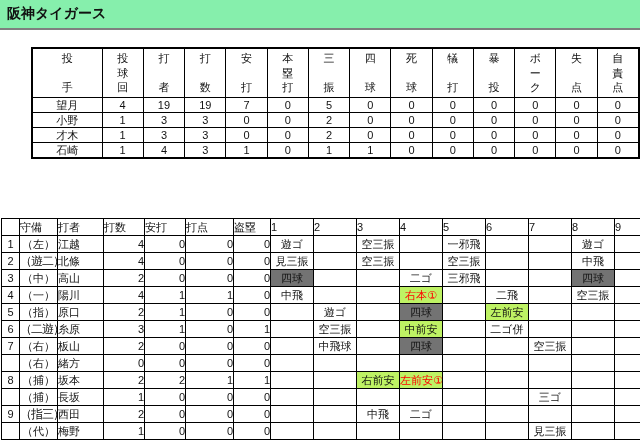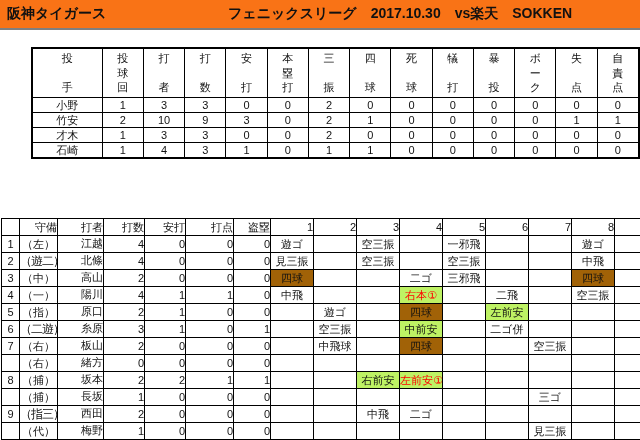--- a/index.html
+++ b/index.html
@@ -11,7 +11,7 @@
   
   .titlebar{
     position:absolute;left:0;top:0;width:640px;height:28px;
-    background:#f97316;border-bottom:2px solid #7f7f7f;
+    background:#86efac;border-bottom:2px solid #7f7f7f;
   }
   .titlebar .team{
     position:absolute;left:7px;top:5px;font-size:14px;font-weight:bold;

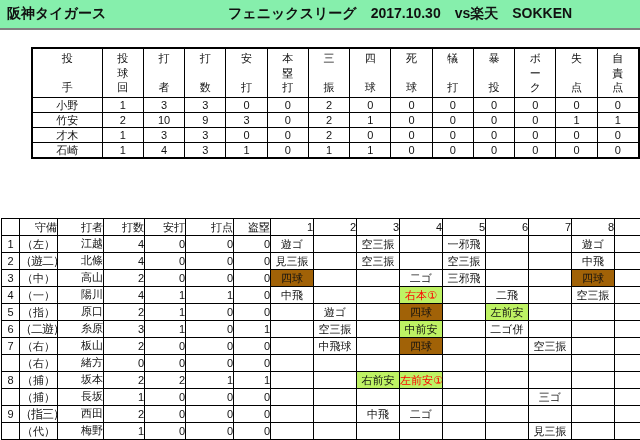--- a/index.html
+++ b/index.html
@@ -58,7 +58,6 @@
 
 <div class="titlebar">
   <span class="team">阪神タイガース</span>
-  <span class="gameinfo">フェニックスリーグ　2017.10.30　vs楽天　SOKKEN</span>
 </div>
 
 <table id="pitch-table">

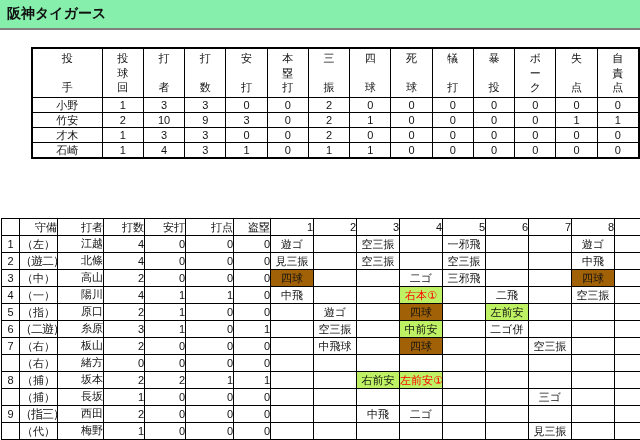--- a/index.html
+++ b/index.html
@@ -105,6 +105,22 @@
         <th style="width: 43px;">自
 責
 点</th>
+      </tr>
+      <tr>
+        <td>望月</td>
+        <td>4</td>
+        <td>19</td>
+        <td>19</td>
+        <td>7</td>
+        <td>0</td>
+        <td>5</td>
+        <td>0</td>
+        <td>0</td>
+        <td>0</td>
+        <td>0</td>
+        <td>0</td>
+        <td>0</td>
+        <td>0</td>
       </tr>
       <tr>
         <td>小野</td>

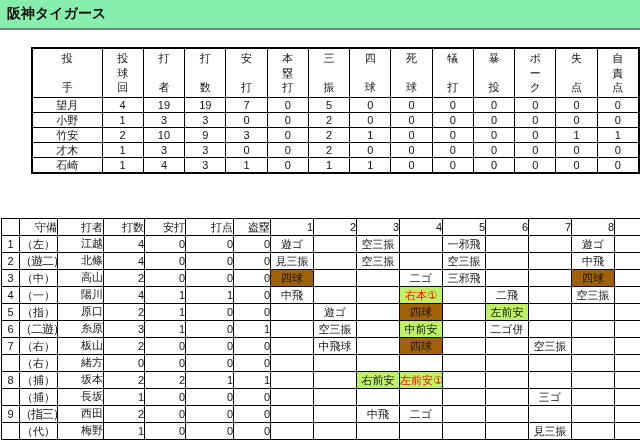--- a/index.html
+++ b/index.html
@@ -137,22 +137,6 @@
         <td>0</td>
         <td>0</td>
         <td>0</td>
-      </tr>
-      <tr>
-        <td>竹安</td>
-        <td>2</td>
-        <td>10</td>
-        <td>9</td>
-        <td>3</td>
-        <td>0</td>
-        <td>2</td>
-        <td>1</td>
-        <td>0</td>
-        <td>0</td>
-        <td>0</td>
-        <td>0</td>
-        <td>1</td>
-        <td>1</td>
       </tr>
       <tr>
         <td>才木</td>

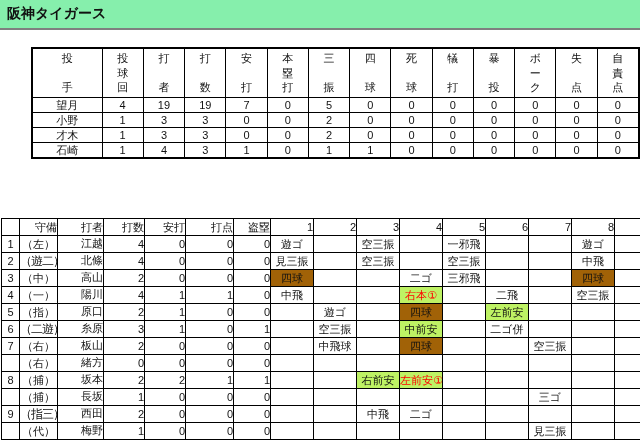--- a/index.html
+++ b/index.html
@@ -42,7 +42,7 @@
     border:1px solid #000;padding:0;height:16px;line-height:16px;
     white-space:nowrap;overflow:hidden;vertical-align:middle;
   }
-  #bat-table th{font-weight:normal;text-align:right;}
+  #bat-table th{font-weight:normal;text-align:left;}
   .c-no{text-align:center;}
   .c-pos{text-align:center;}
   .c-pos.small{font-size:12px;letter-spacing:-1px;}

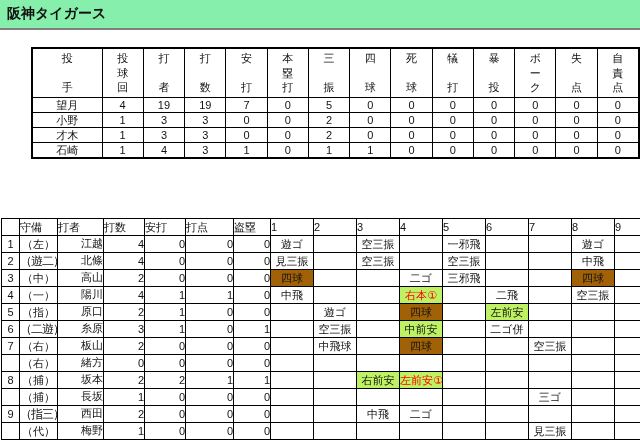--- a/index.html
+++ b/index.html
@@ -46,7 +46,7 @@
   .c-no{text-align:center;}
   .c-pos{text-align:center;}
   .c-pos.small{font-size:12px;letter-spacing:-1px;}
-  .c-name{text-align:right;padding-left:3px;font-family:Liberation Mono, monospace;}
+  .c-name{text-align:left;padding-left:3px;}
   .c-stat{text-align:right;padding-right:4px;}
   .c-inn{text-align:center;}
   .hl-blue{background:#a16207;}

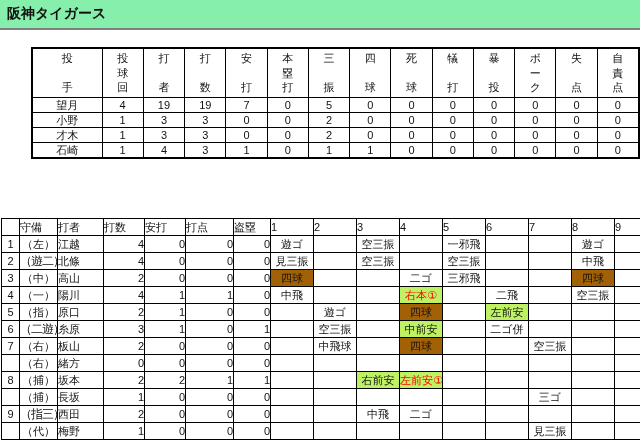--- a/index.html
+++ b/index.html
@@ -49,7 +49,7 @@
   .c-name{text-align:left;padding-left:3px;}
   .c-stat{text-align:right;padding-right:4px;}
   .c-inn{text-align:center;}
-  .hl-blue{background:#a16207;}
+  .hl-blue{background:#737373;}
   .hl-yellow{background:#bef264;}
   .red-text{color:#ff0000;}
 </style>

